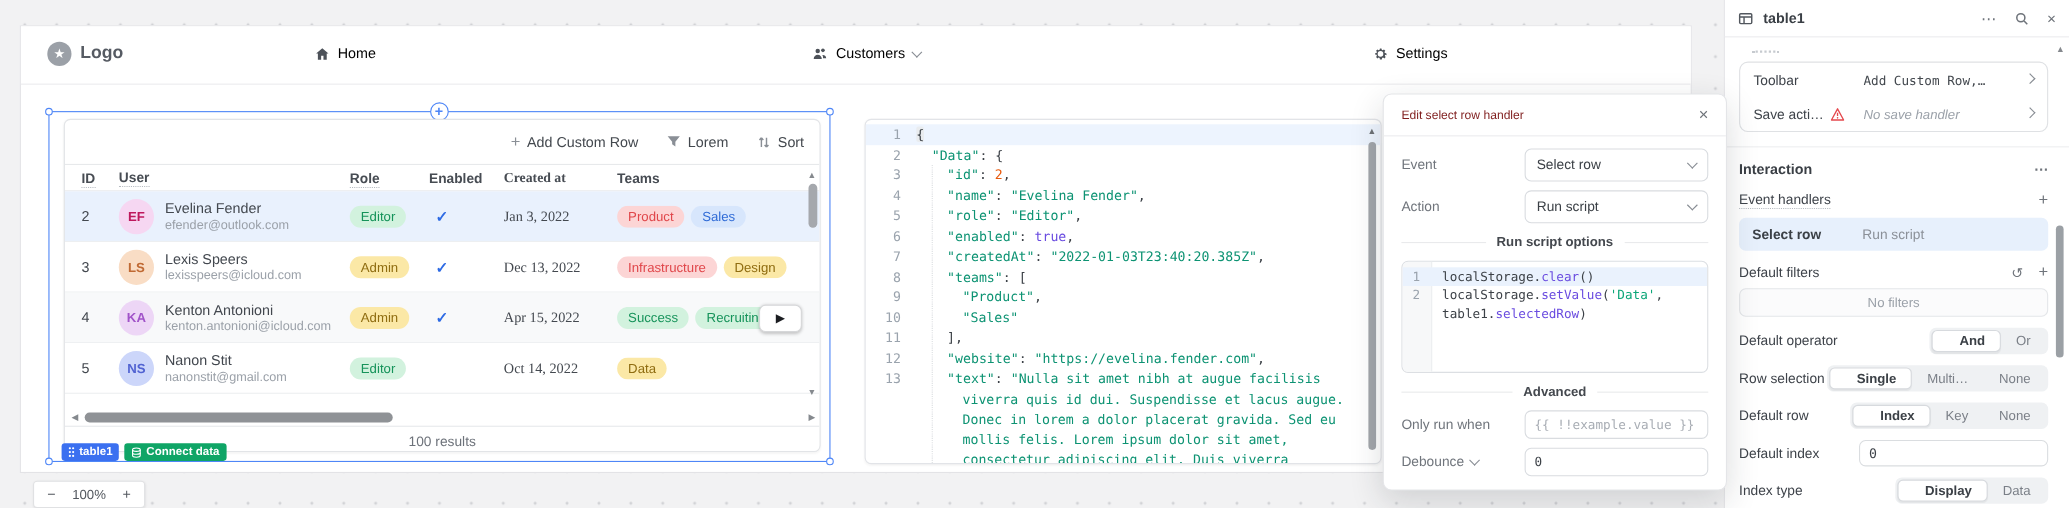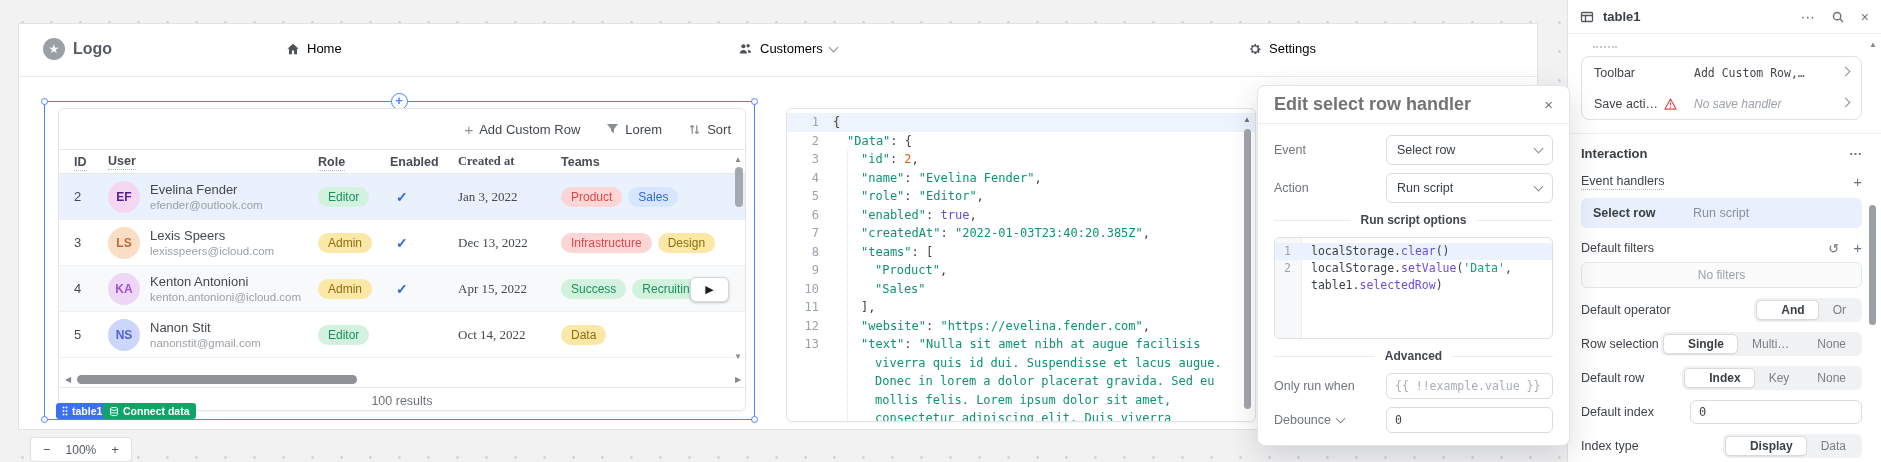--- a/index.html
+++ b/index.html
@@ -80,7 +80,7 @@
   
   .modal{position:absolute;left:1257px;top:85px;width:313px;background:#fff;border:1px solid #e4e5e8;border-radius:8px;box-shadow:0 10px 30px rgba(30,35,45,.16);box-sizing:border-box;z-index:30;}
   .m-title-row{height:37px;display:flex;align-items:center;padding:0 16px;border-bottom:1px solid #ebecee;}
-  .m-title{font-size:18px;font-weight:700;color:#737373;}
+  .m-title{font-size:11px;font-weight:400;color:#7f1d1d;}
   .m-close{margin-left:auto;font-size:15px;color:#6d7278;cursor:pointer;}
   .m-body{padding:11px 16px 12px 16px;}
   .m-row{display:flex;align-items:center;height:30px;margin-bottom:8px;}

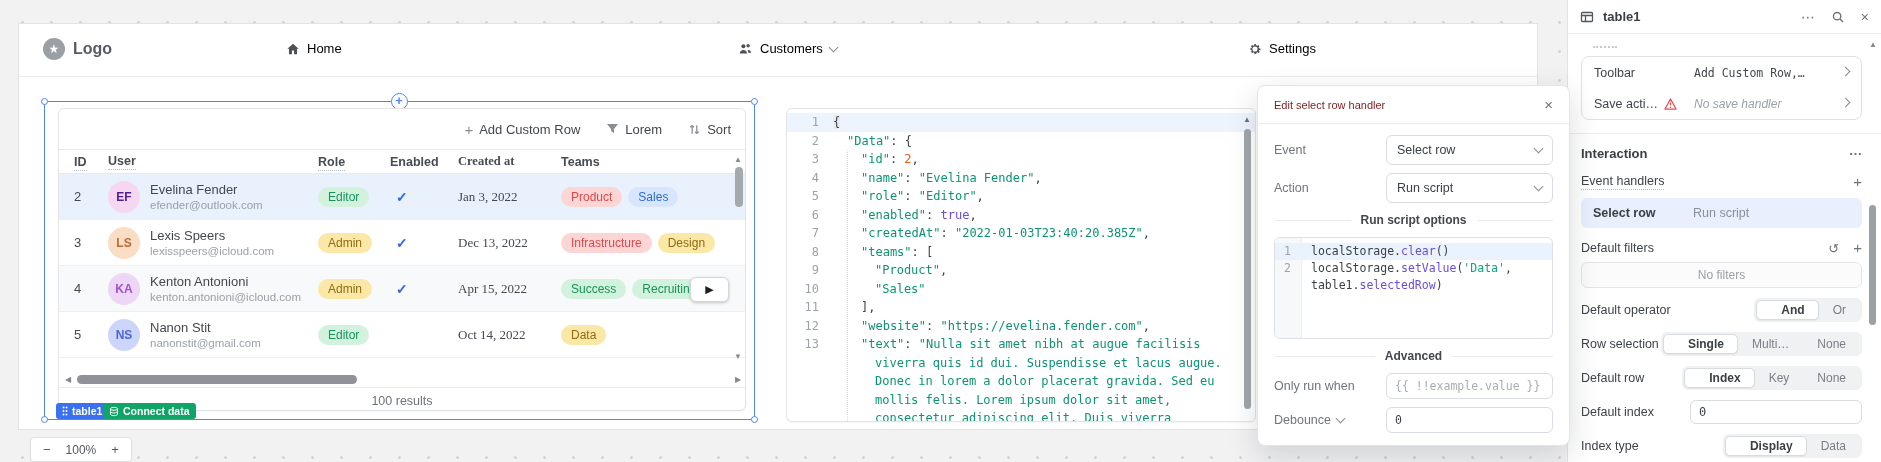--- a/index.html
+++ b/index.html
@@ -45,7 +45,7 @@
   .t-row.alt{background:#f8f9fa;}
   .t-row.sel{background:#e9f1fd;}
   .av{width:32px;height:32px;border-radius:50%;flex:none;display:flex;align-items:center;justify-content:center;font-size:12px;font-weight:700;}
-  .av-pink{background:#f6d7f2;color:#4c1d95;} .av-orange{background:#f9ddc5;color:#c06a34;}
+  .av-pink{background:#f6d7f2;color:#be185d;} .av-orange{background:#f9ddc5;color:#c06a34;}
   .av-purple{background:#edd6f6;color:#a153c9;} .av-blue{background:#ccd6fa;color:#5163d2;}
   .u-name{font-size:13px;color:#43484f;line-height:16px;}
   .u-email{font-size:11.5px;color:#9ba1a9;line-height:14px;}

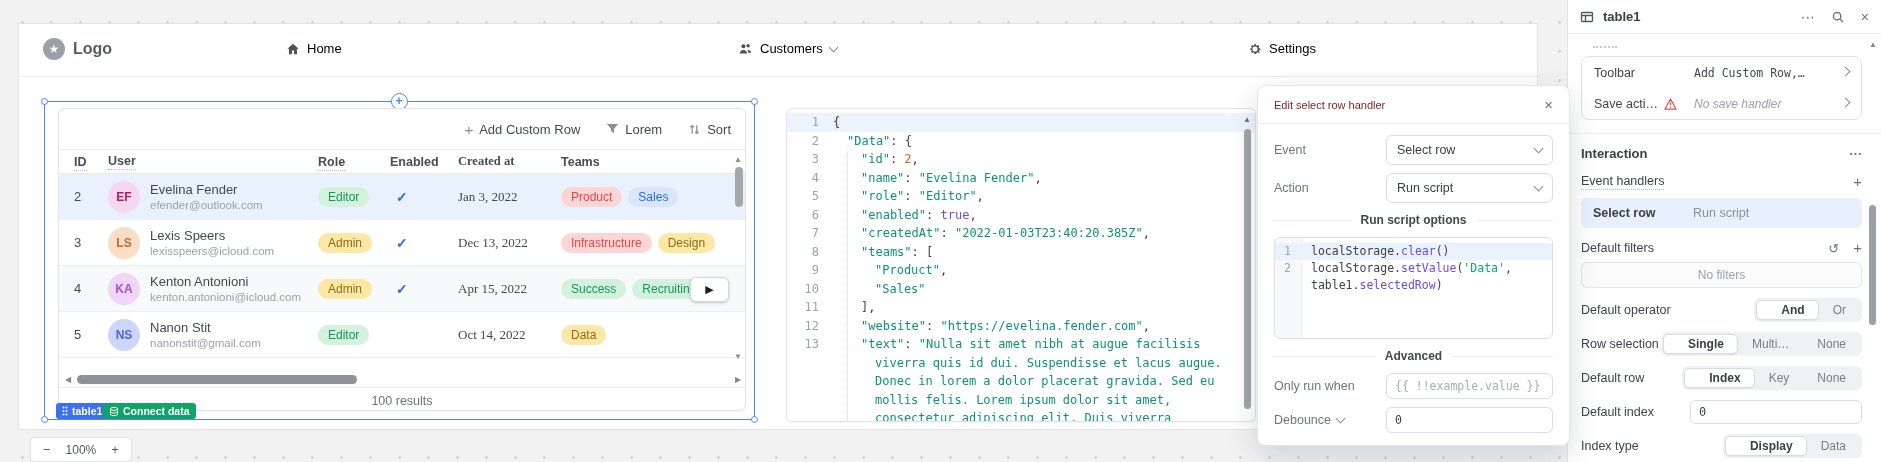--- a/index.html
+++ b/index.html
@@ -62,7 +62,7 @@
   
   .tag{position:absolute;top:379px;height:16px;display:flex;align-items:center;gap:4px;padding:0 6px;border-radius:3px;color:#fff;font-size:10.5px;font-weight:700;cursor:pointer;}
   .tag-table1{left:37px;background:#3b70f0;}
-  .tag-connect{left:84px;background:#0fa566;}
+  .tag-connect{left:94px;background:#0fa566;}
 
   
   .code-editor{position:absolute;left:767px;top:84px;width:470px;height:314px;background:#fff;border:1px solid #e2e4e8;border-radius:6px;box-sizing:border-box;overflow:hidden;box-shadow:0 1px 2px rgba(0,0,0,.04);}

